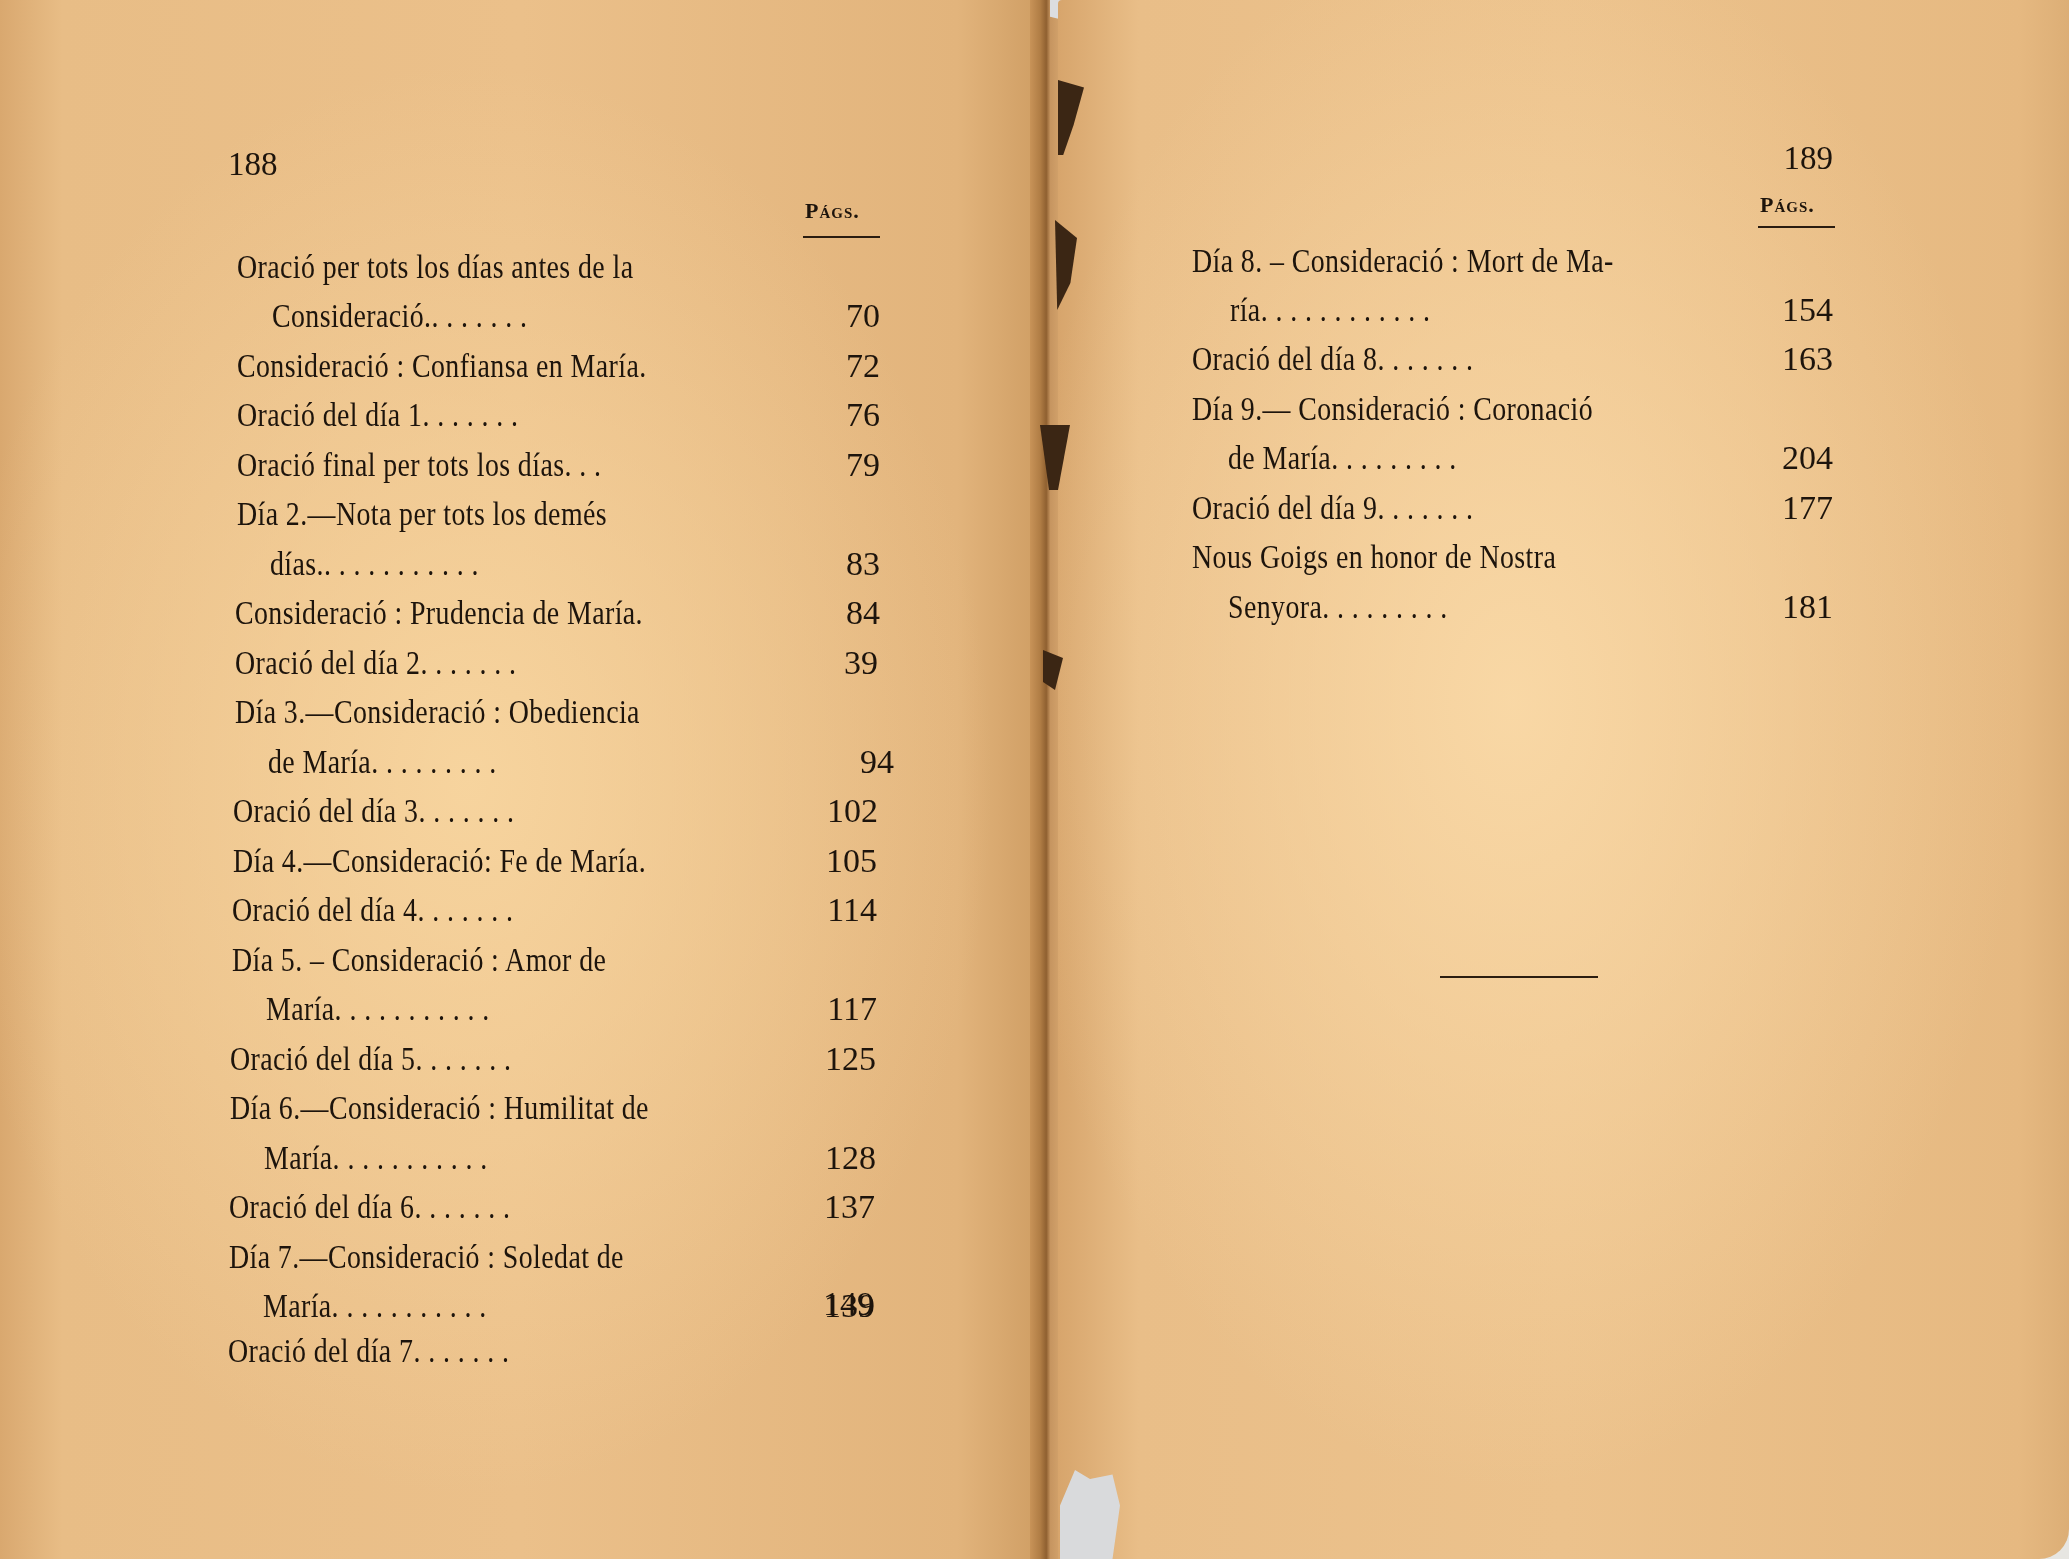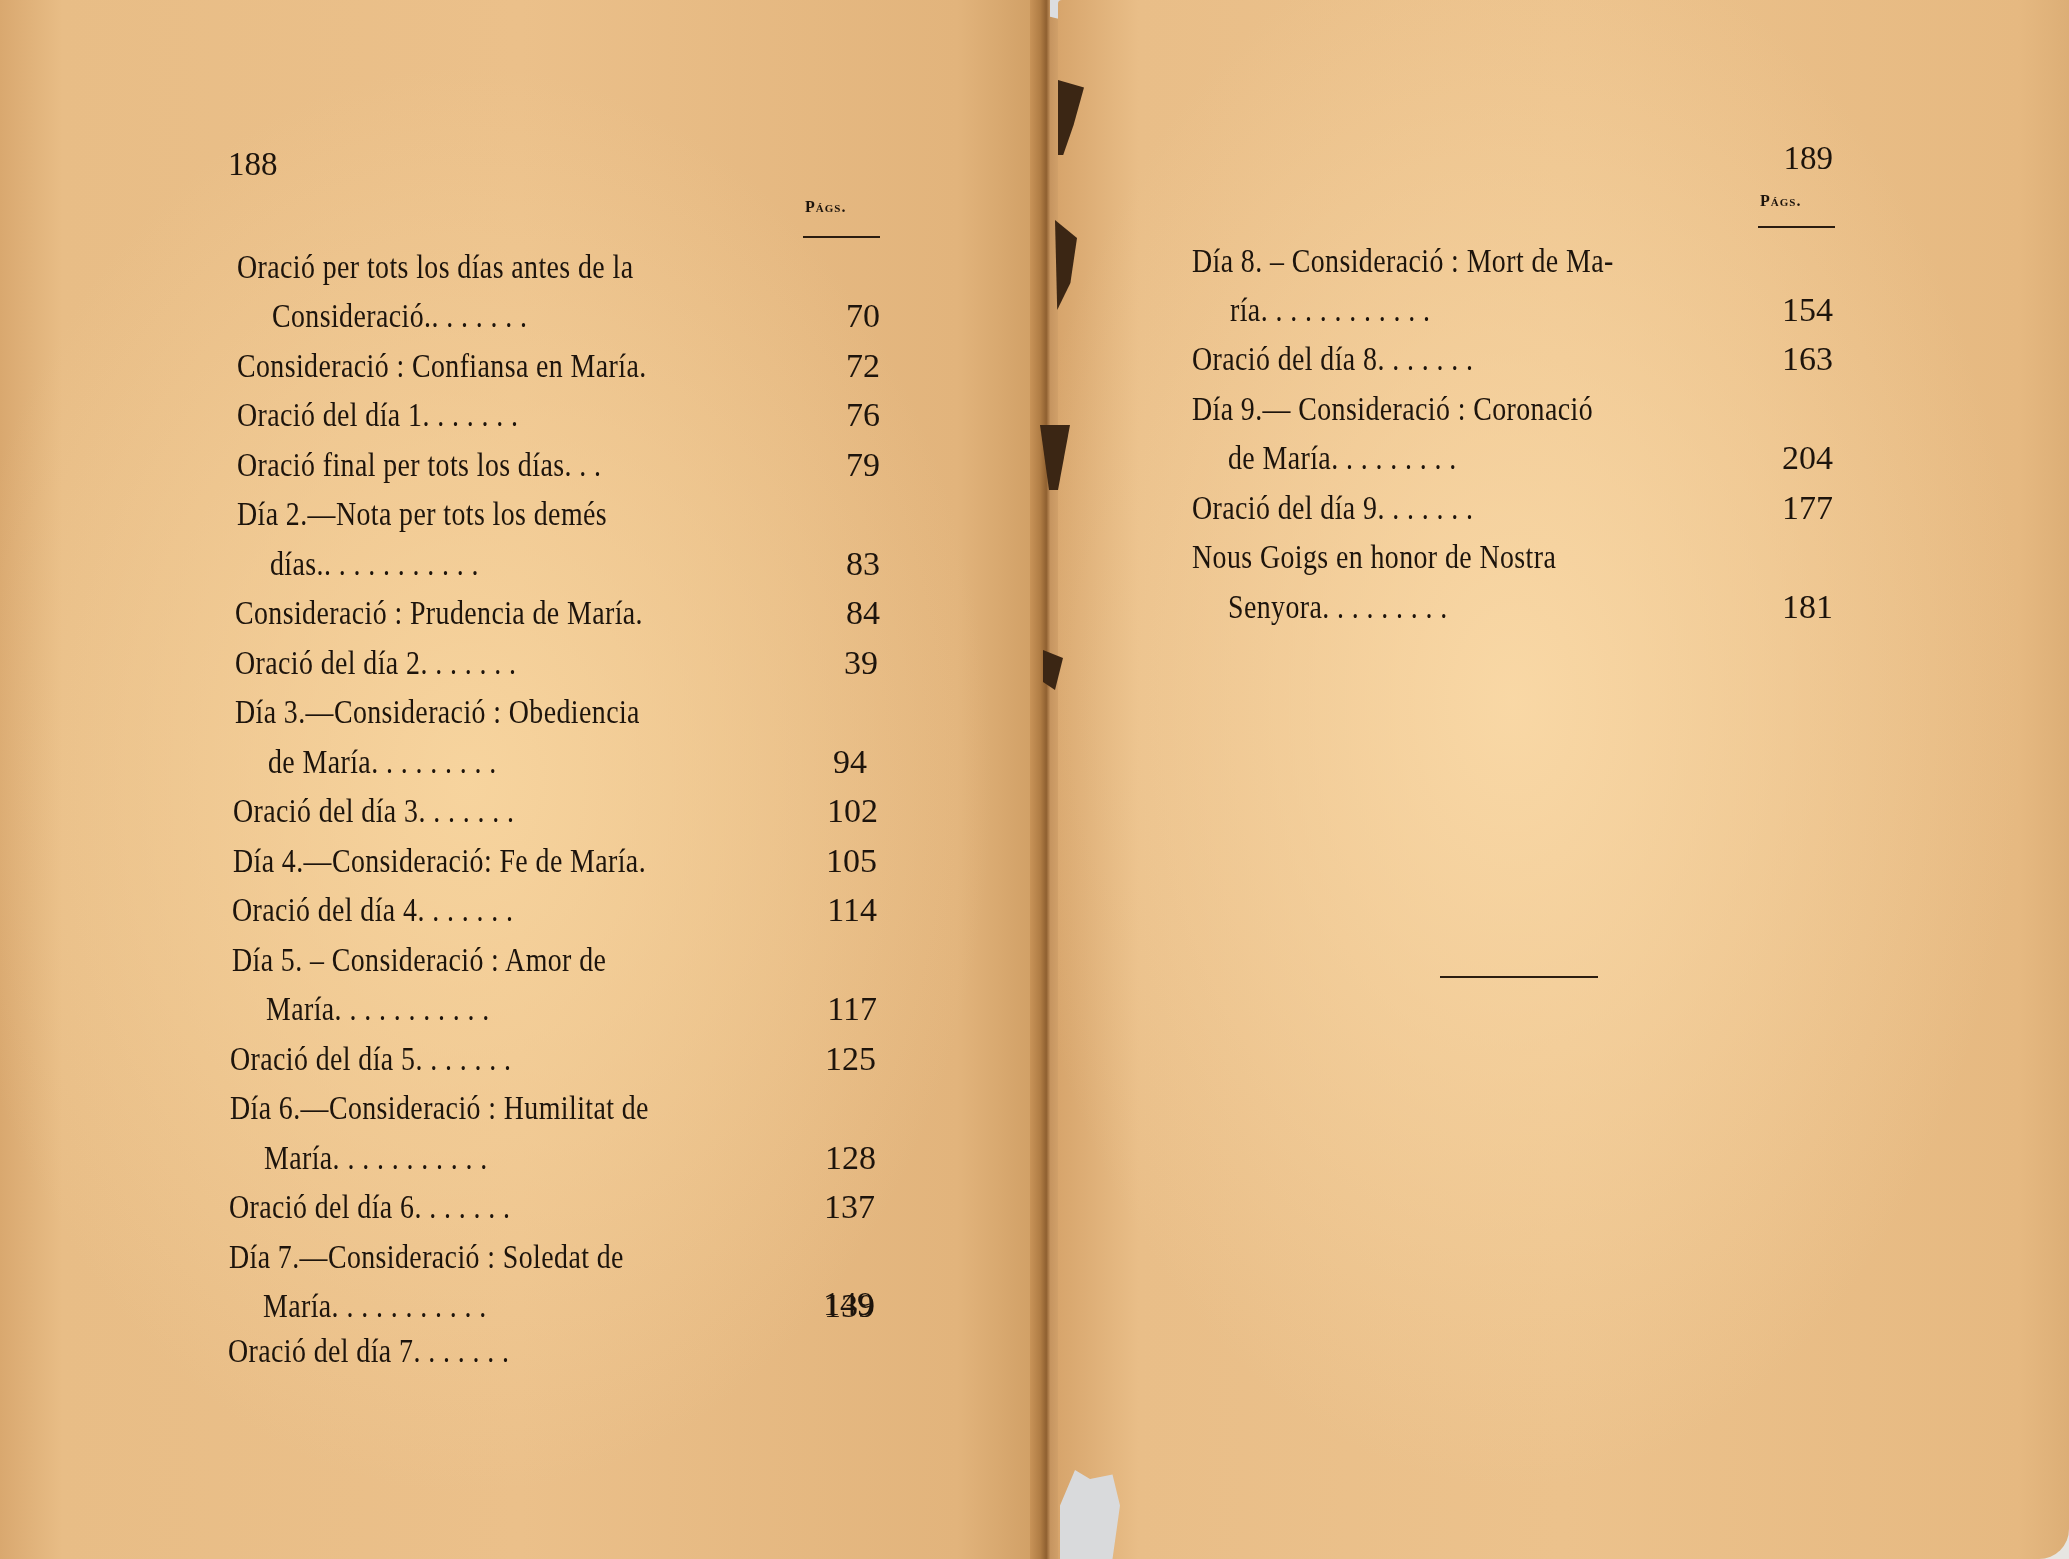--- a/index.html
+++ b/index.html
@@ -37,7 +37,7 @@
     font-size:34px;white-space:nowrap;text-align:center;}
   .folio{position:absolute;font-family:"Liberation Serif","DejaVu Serif",serif;color:#1d140c;font-size:33px;}
   .pags{position:absolute;font-family:"Liberation Serif","DejaVu Serif",serif;color:#1d140c;
-    font-size:16px;letter-spacing:1px;font-variant:small-caps;font-weight:bold;}
+    font-size:22px;letter-spacing:1px;font-variant:small-caps;font-weight:bold;}
   .pags-rule{position:absolute;height:2px;background:#2a1c10;}
   .divider{position:absolute;height:2px;background:#2b1d10;}
 </style>

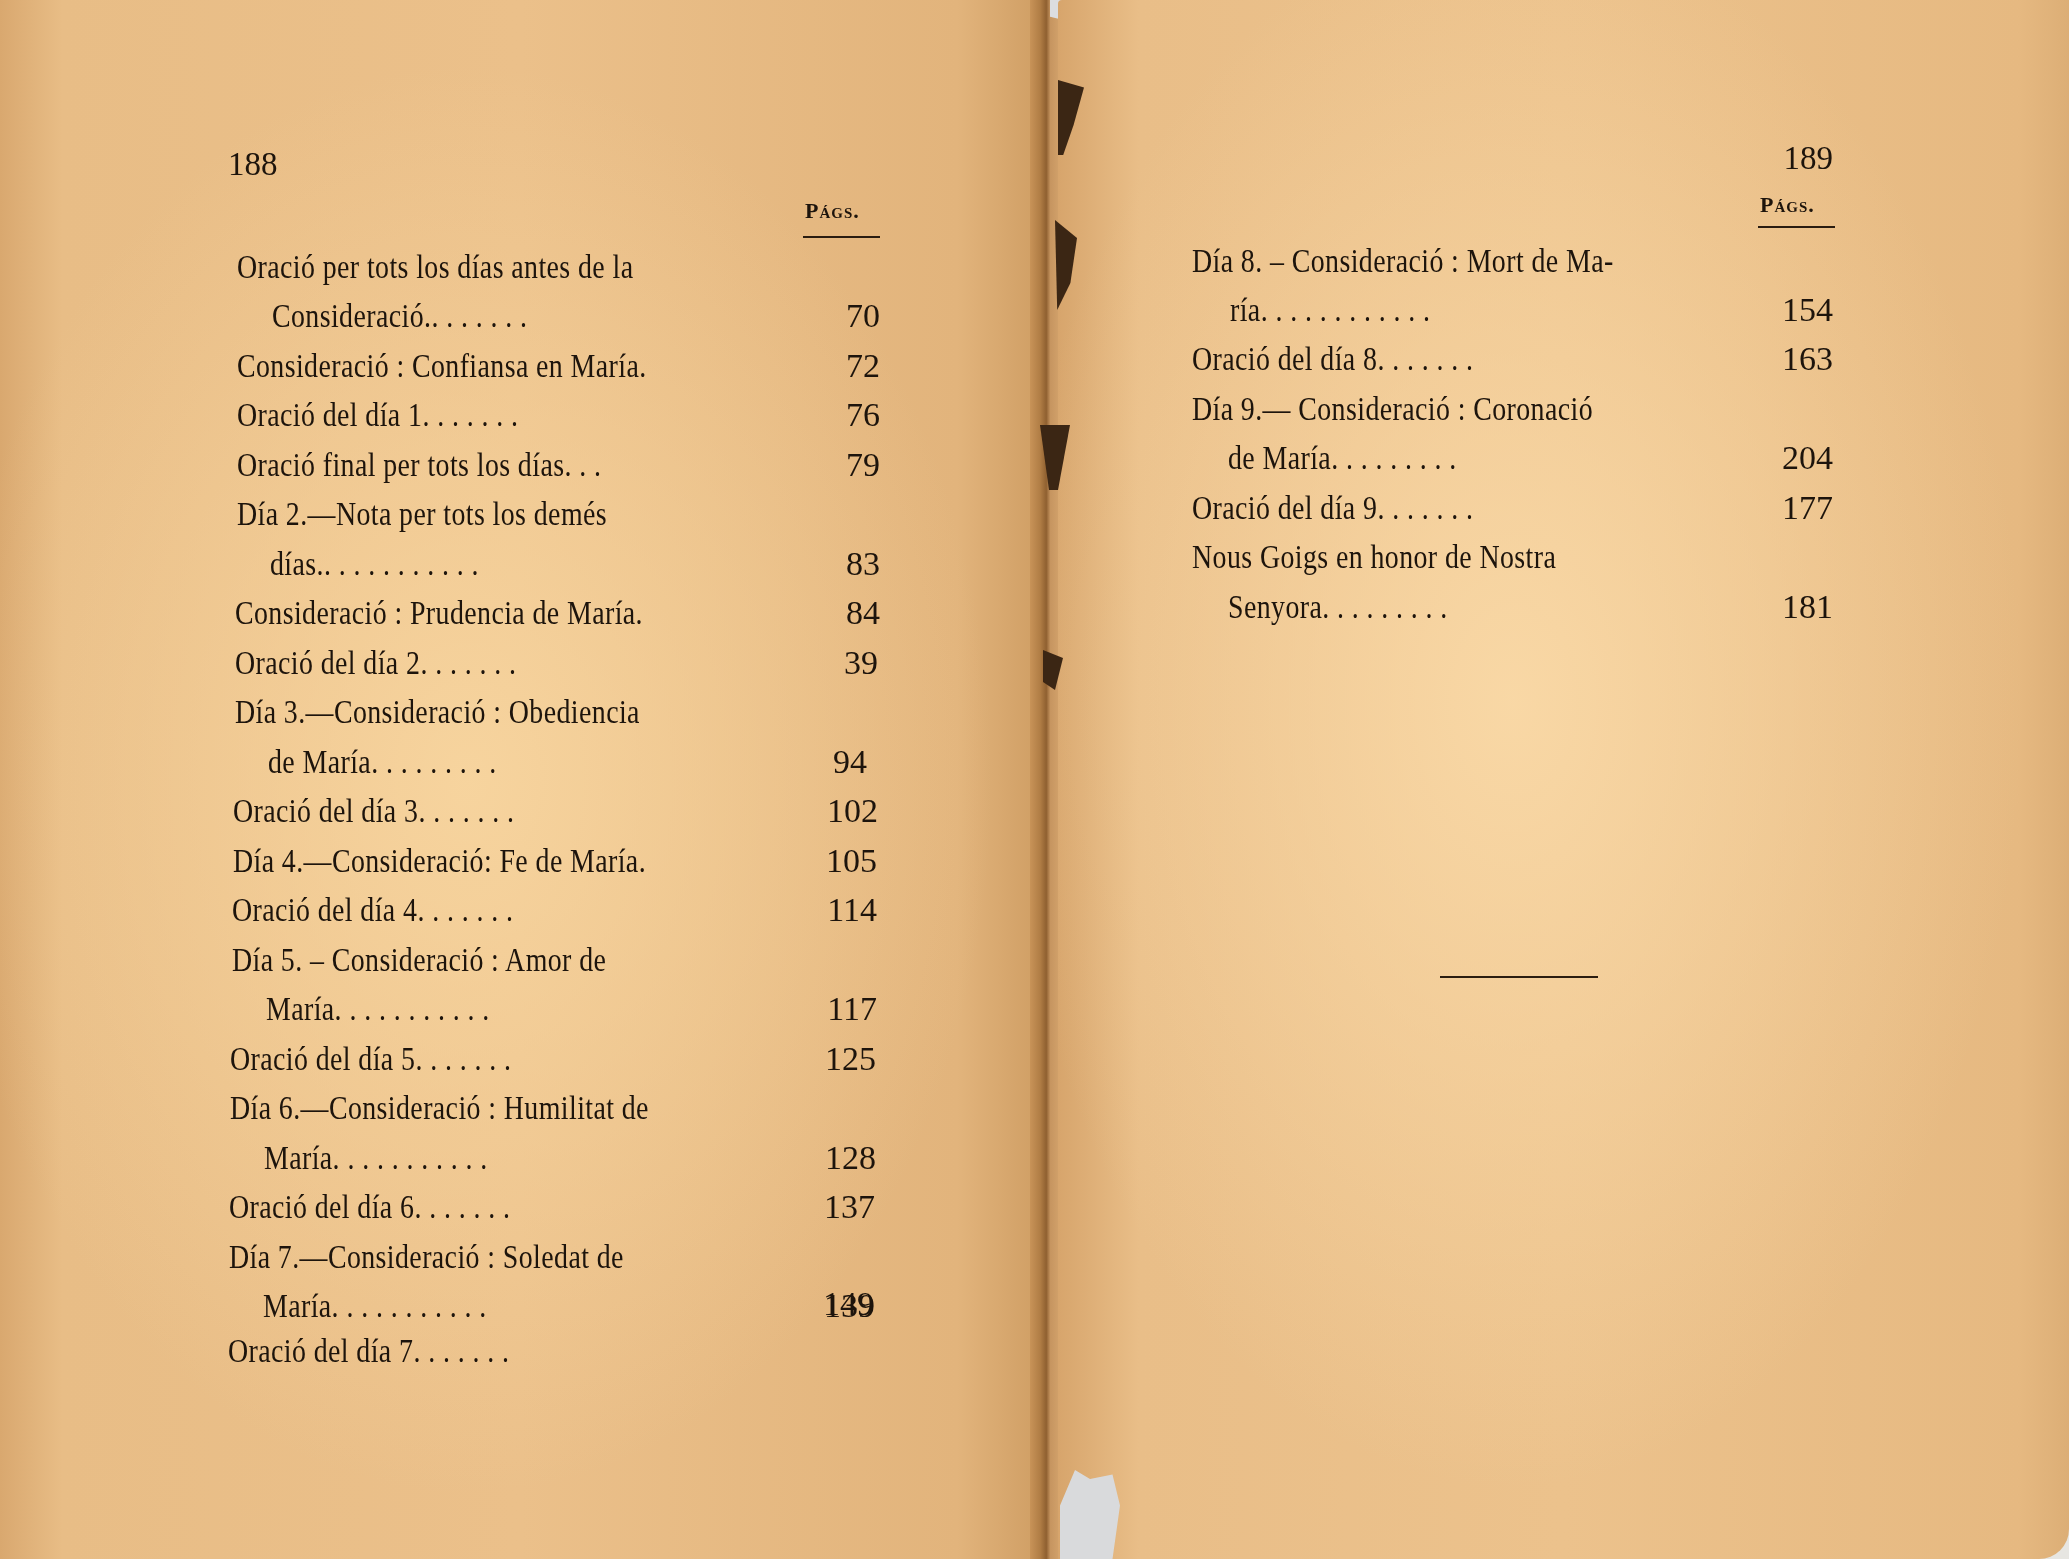--- a/index.html
+++ b/index.html
@@ -78,7 +78,7 @@
 
       <div class="txt" style="left:235px;top:693px;">Día 3.—Consideració : Obediencia</div>
       <div class="txt" style="left:268px;top:743px;">de María. . . . . . . . .</div>
-      <div class="num" style="right:173px;top:743px;margin-left:32px;">94</div>
+      <div class="num" style="right:146px;top:743px;margin-left:32px;">94</div>
 
       <div class="txt" style="left:233px;top:792px;">Oració del día 3. . . . . . .</div>
       <div class="num" style="right:162px;top:792px;">102</div>

